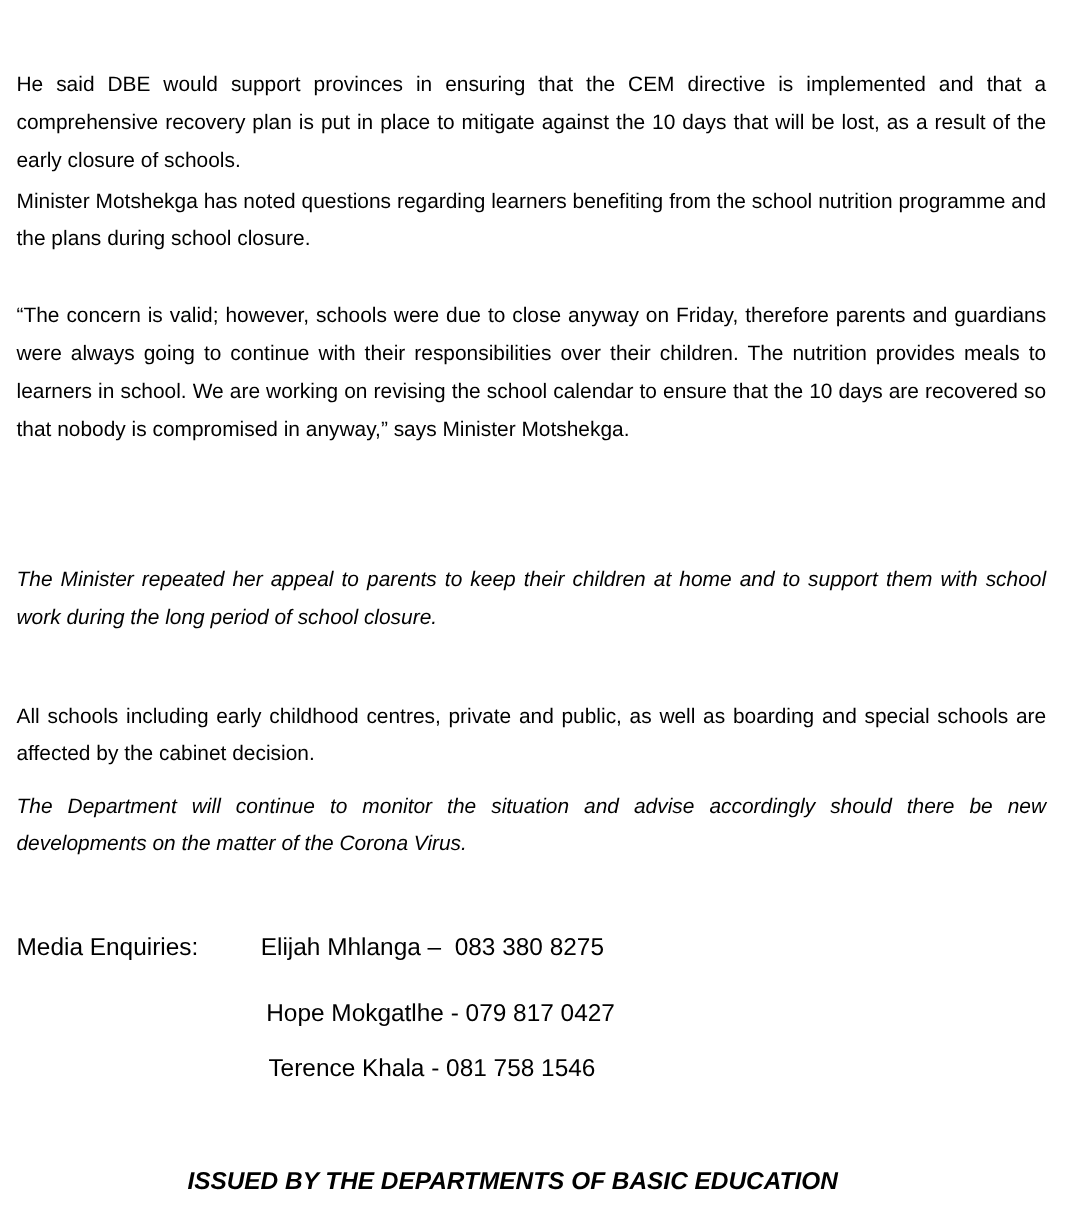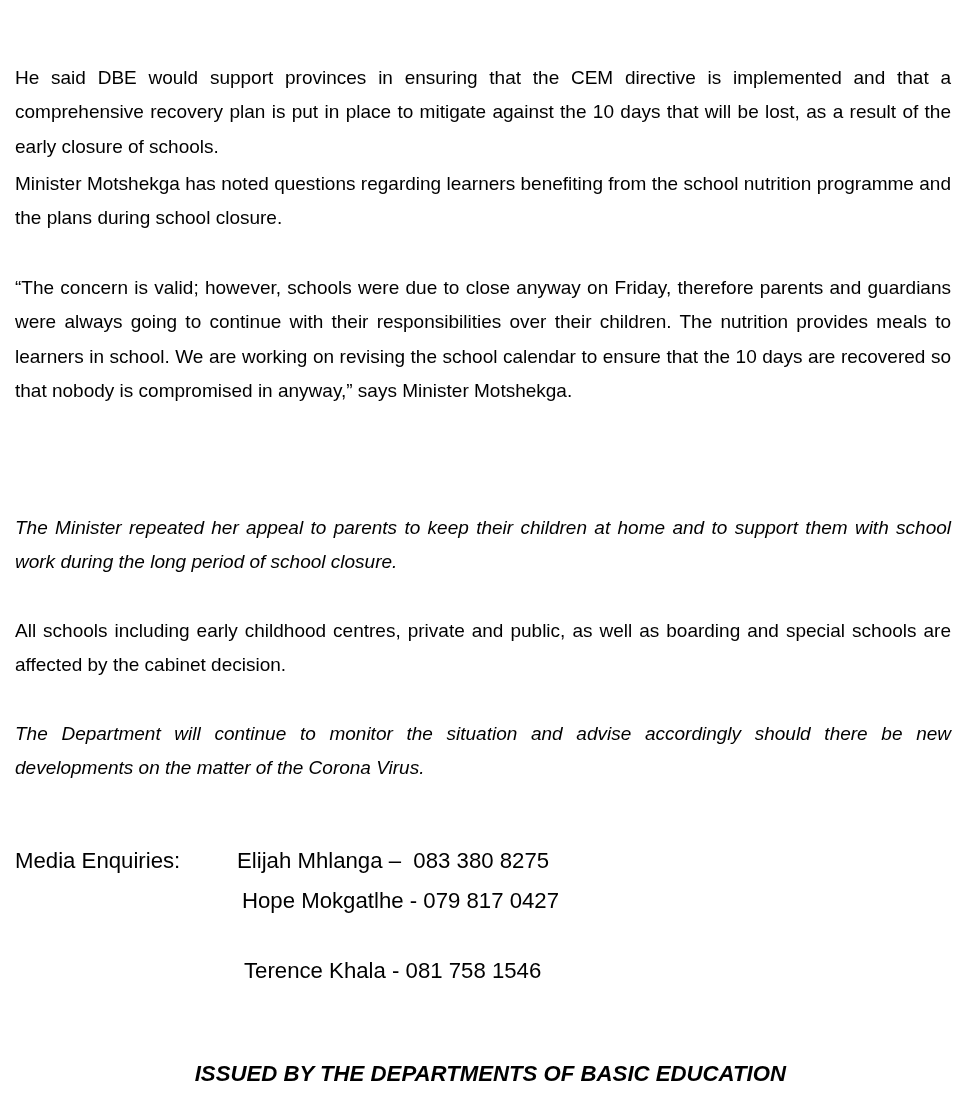--- a/index.html
+++ b/index.html
@@ -34,7 +34,7 @@
     .p2 { top: 167px; }
     .p3 { top: 271px; }
     .p4 { top: 511px; font-style: italic; }
-    .p5 { top: 614px; }
+    .p5 { top: 635px; }
     .p6 { top: 717px; font-style: italic; }
 
     .media {

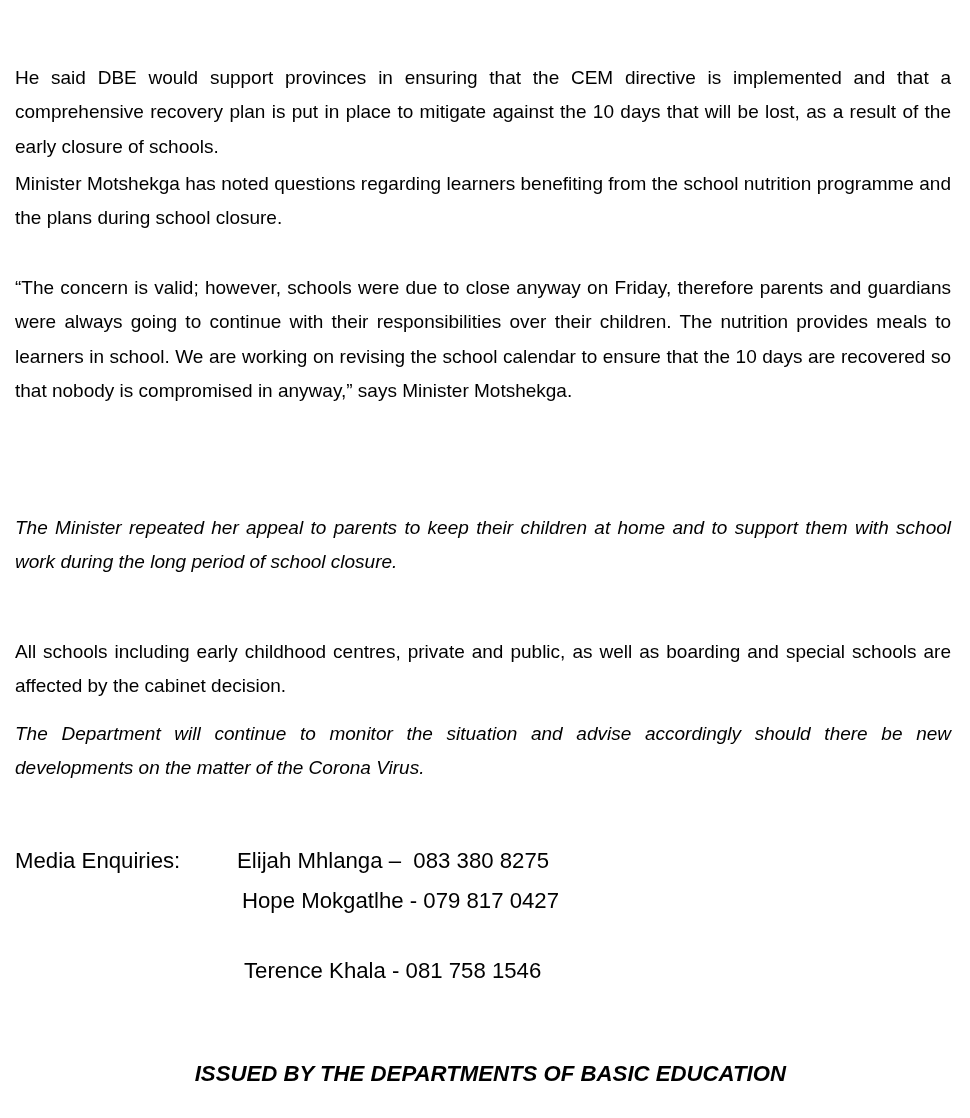--- a/index.html
+++ b/index.html
@@ -56,7 +56,7 @@
       white-space: pre;
     }
     .c0 { left: 222px; top: 0; }
-    .c1 { left: 227px; top: 40px; text-align: right; }
+    .c1 { left: 227px; top: 60px; text-align: right; }
     .c2 { left: 229px; top: 110px; }
 
     .issued {

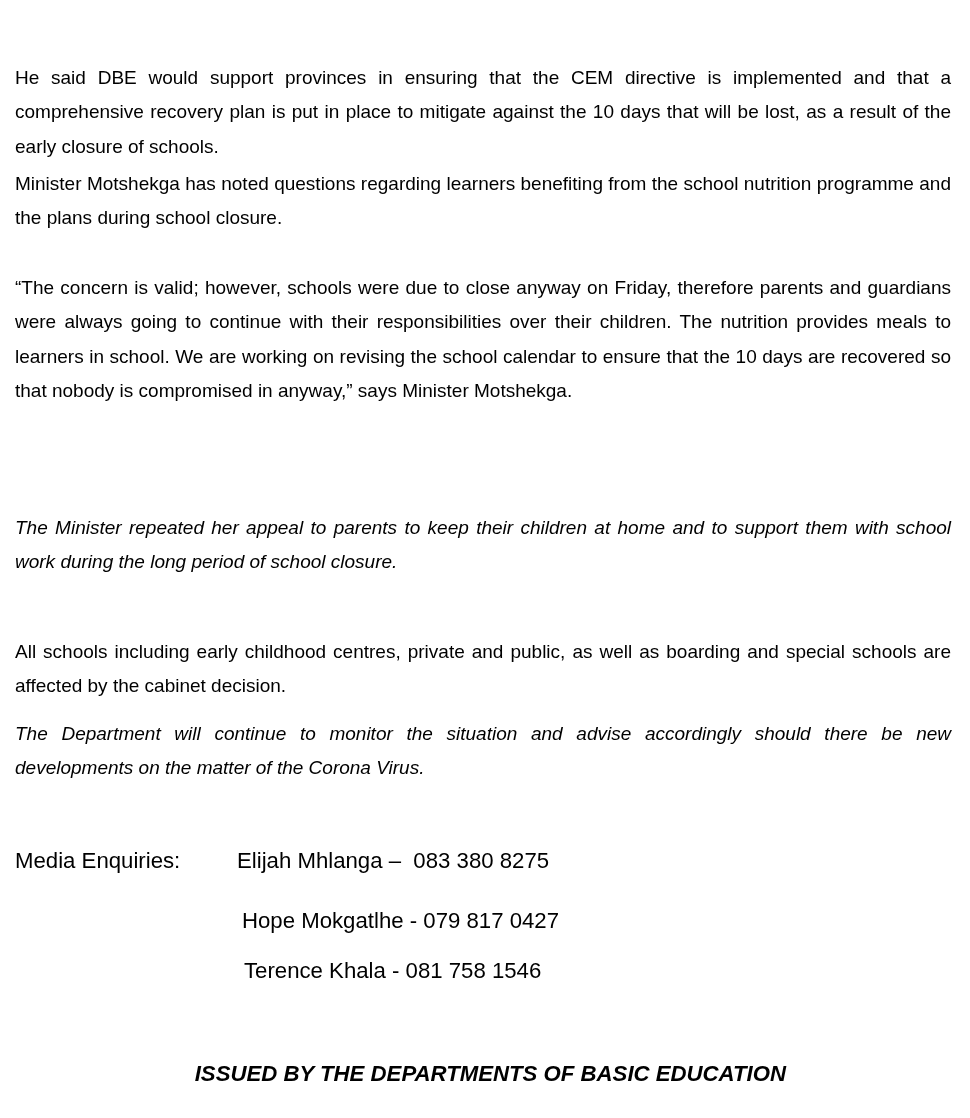--- a/index.html
+++ b/index.html
@@ -64,7 +64,7 @@
       left: 146px;
       top: 1061px;
       width: 640px;
-      text-align: right;
+      text-align: center;
       font-size: 22.2px;
       font-weight: bold;
       font-style: italic;

